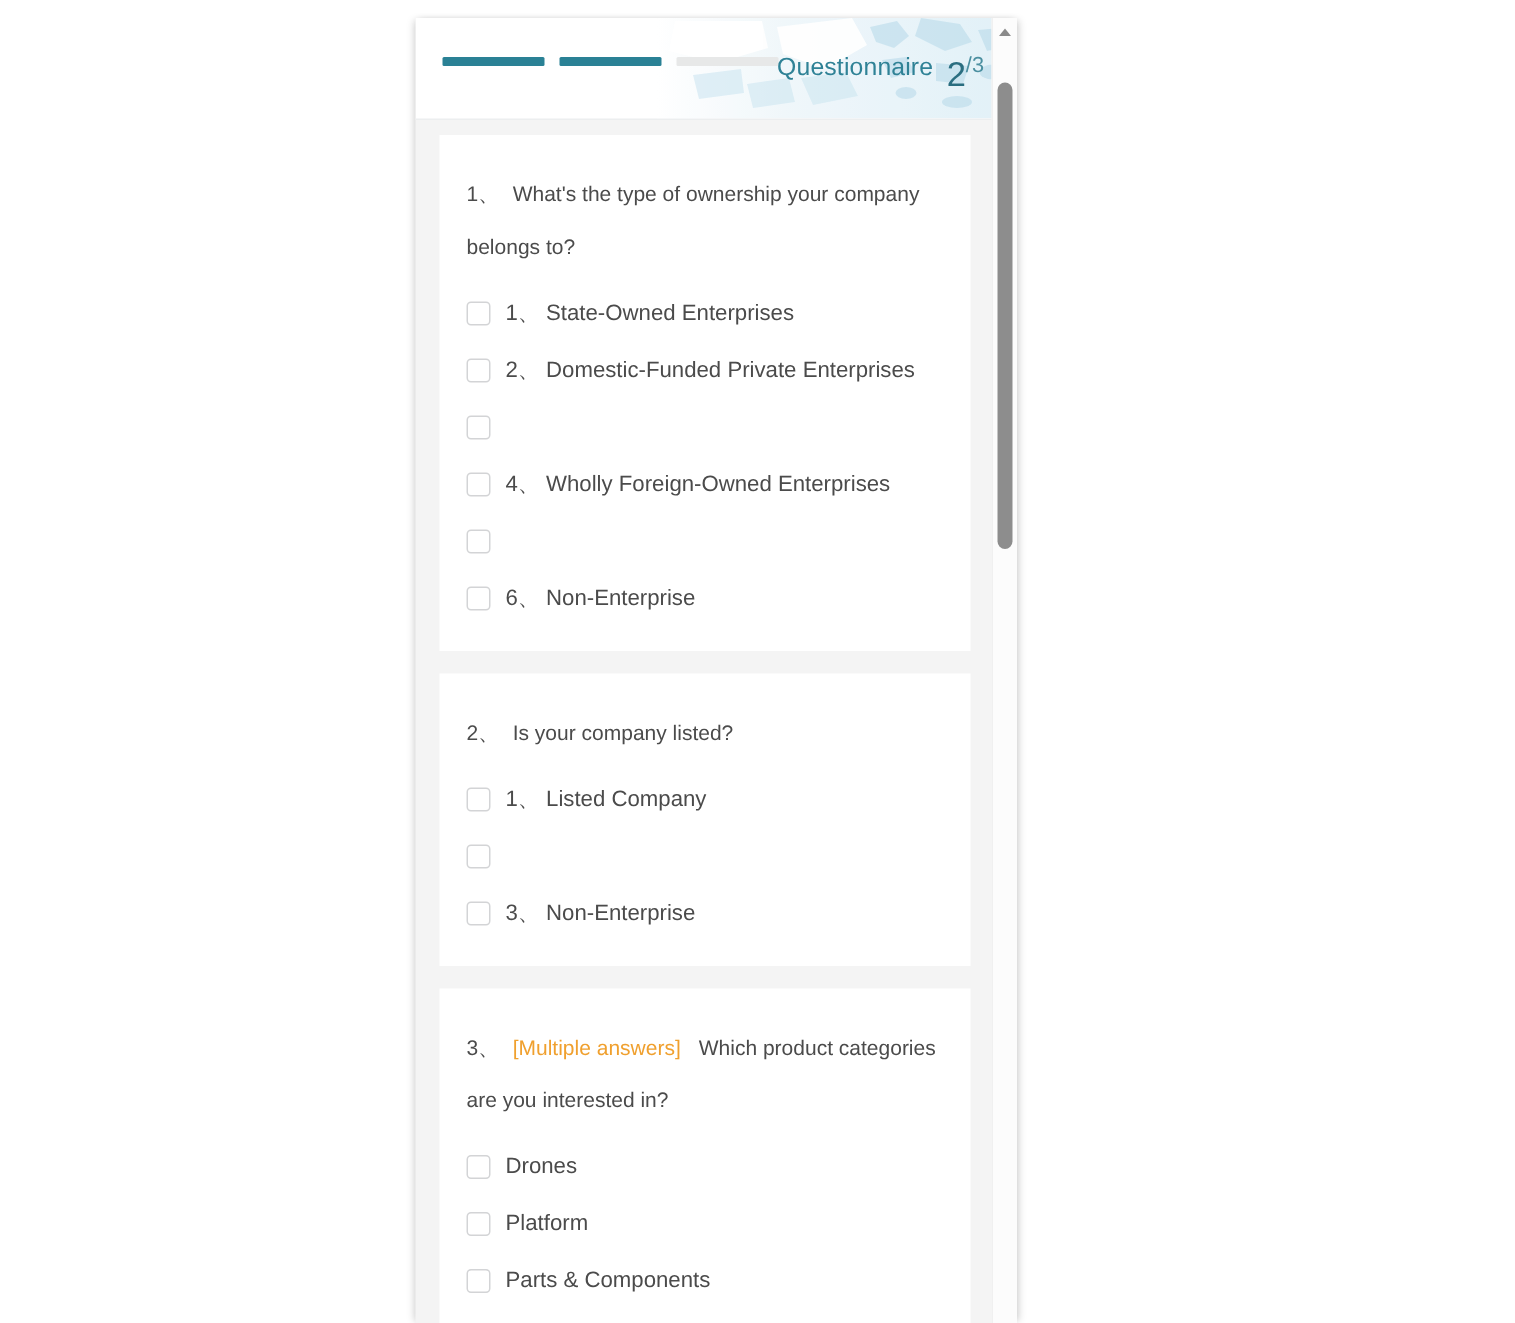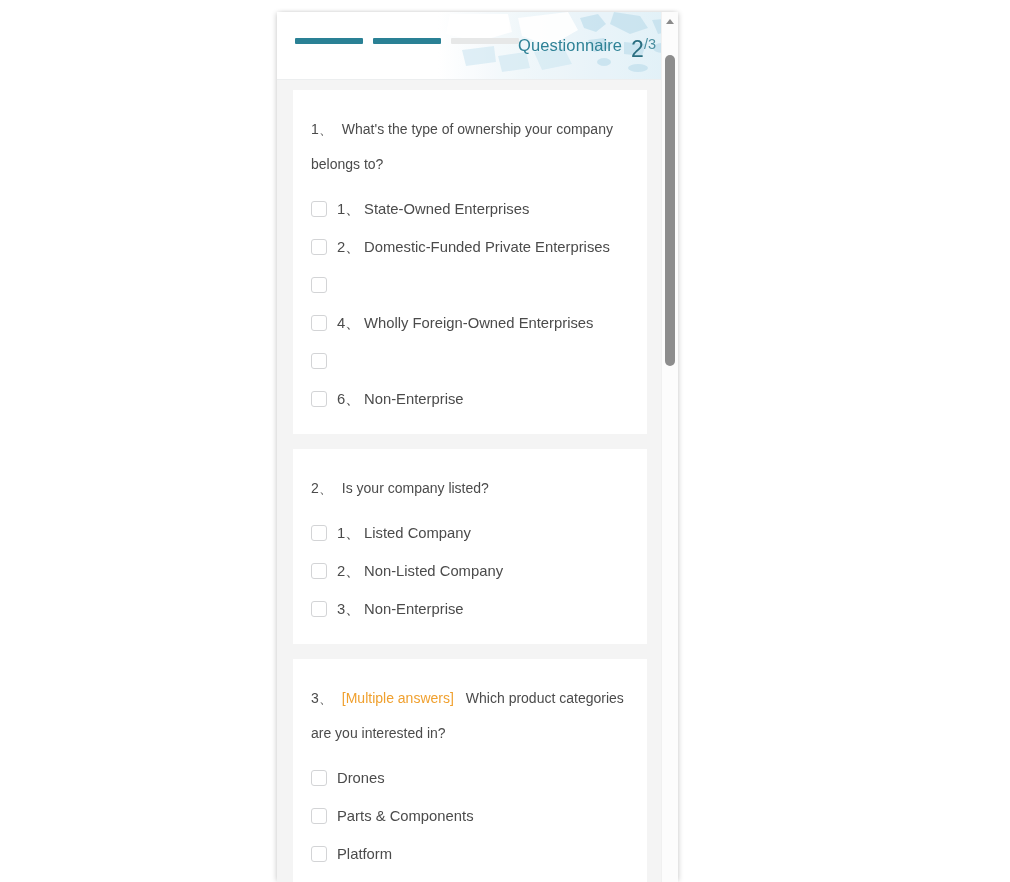--- a/index.html
+++ b/index.html
@@ -282,7 +282,6 @@
           </div>
           <div class="option">
             <span class="cbox"></span>
-            <span class="opt-text"><span class="opt-idx">2、</span><span>Non-Listed Company</span></span>
           </div>
           <div class="option">
             <span class="cbox"></span>

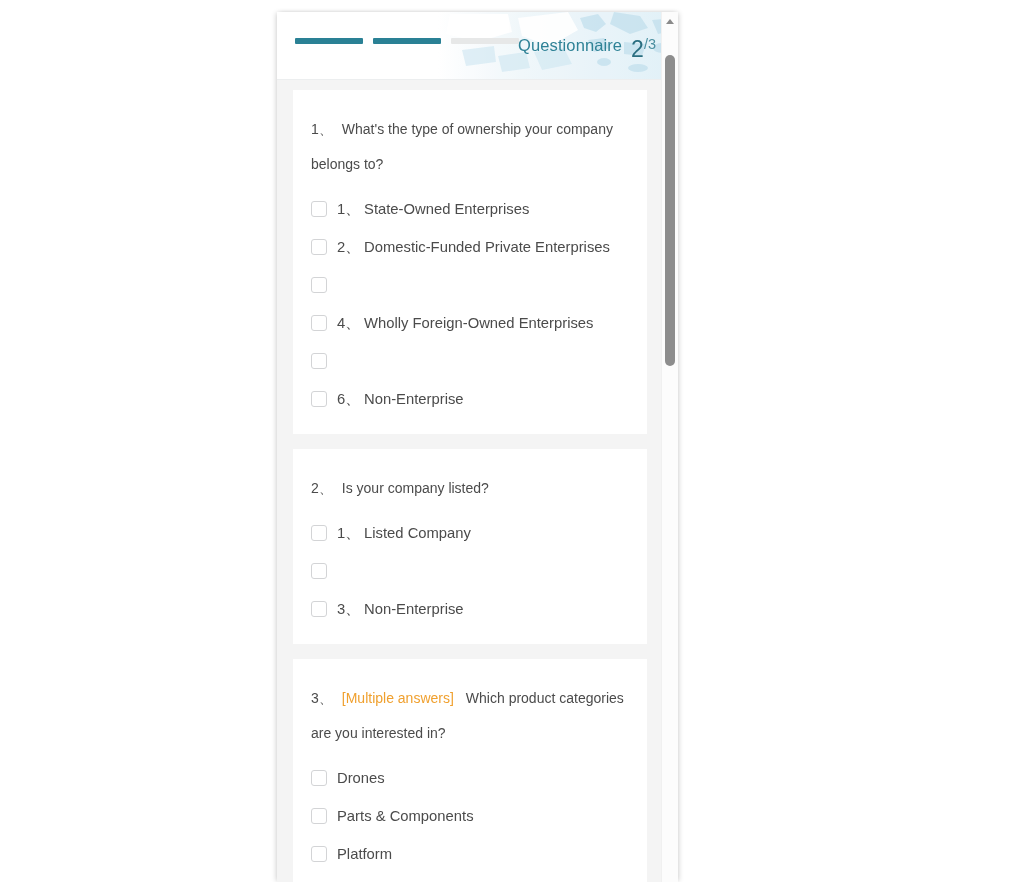--- a/index.html
+++ b/index.html
@@ -300,11 +300,11 @@
           </div>
           <div class="option">
             <span class="cbox"></span>
+            <span class="opt-text">Platform</span>
+          </div>
+          <div class="option">
+            <span class="cbox"></span>
             <span class="opt-text">Parts &amp; Components</span>
-          </div>
-          <div class="option">
-            <span class="cbox"></span>
-            <span class="opt-text">Platform</span>
           </div>
           <div class="option">
 

